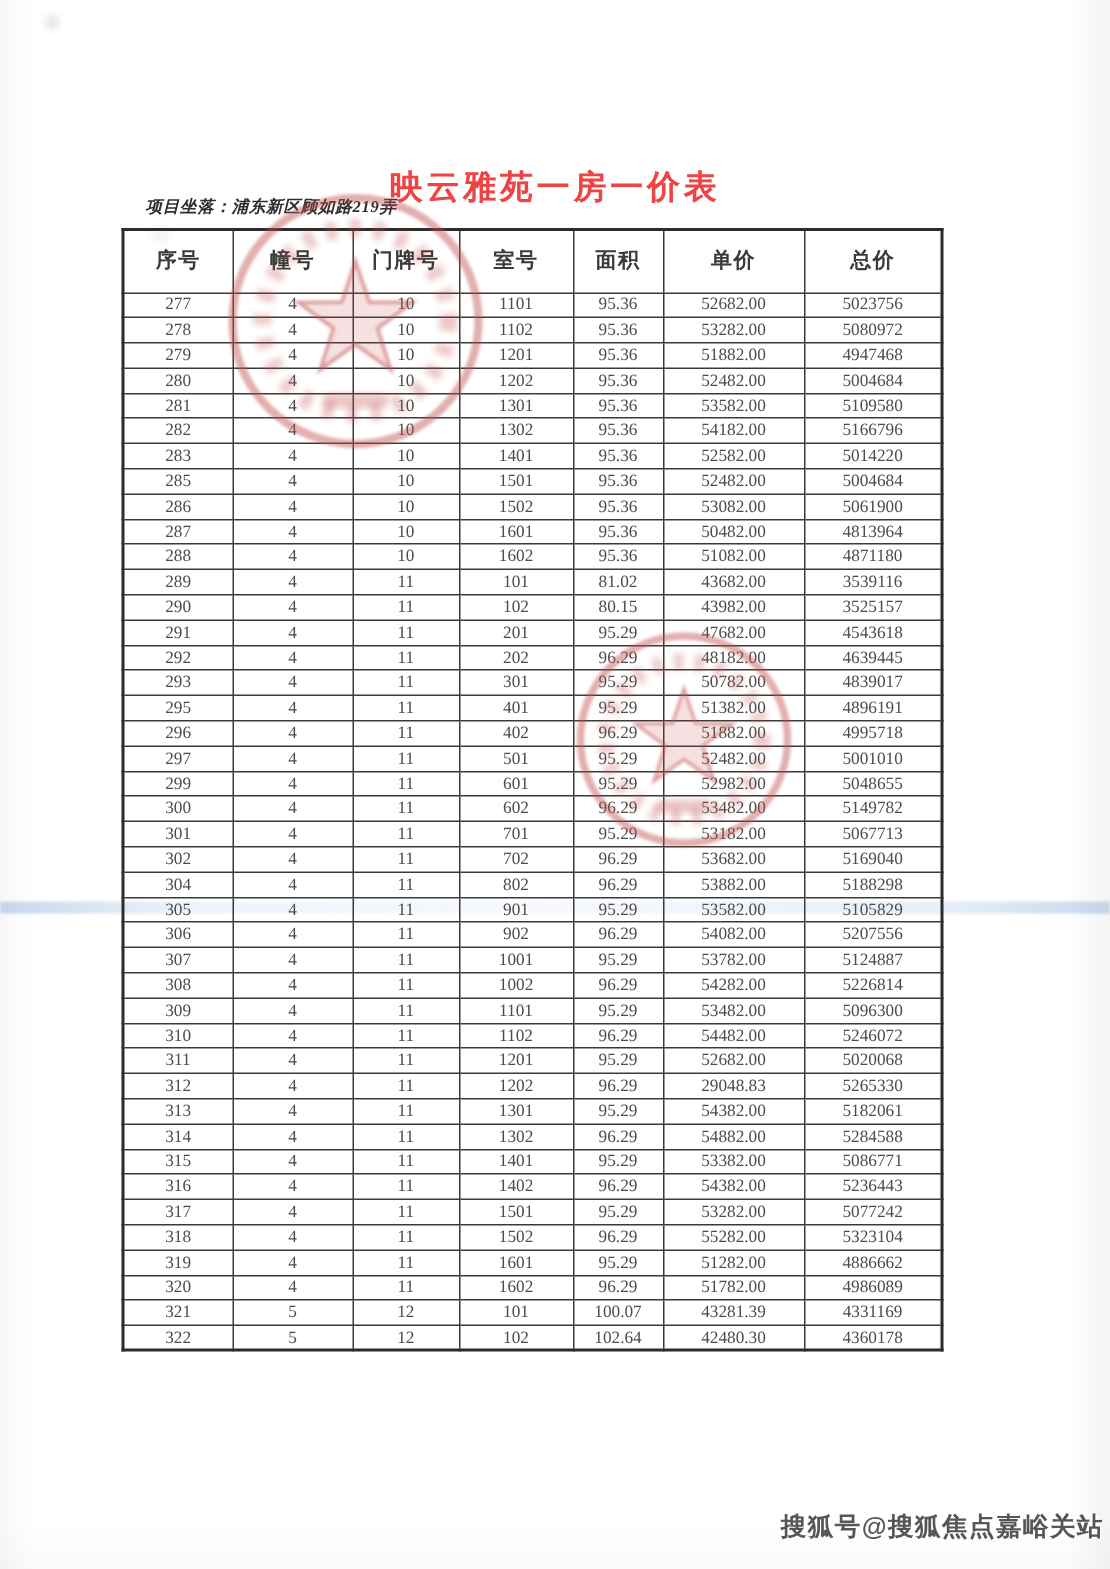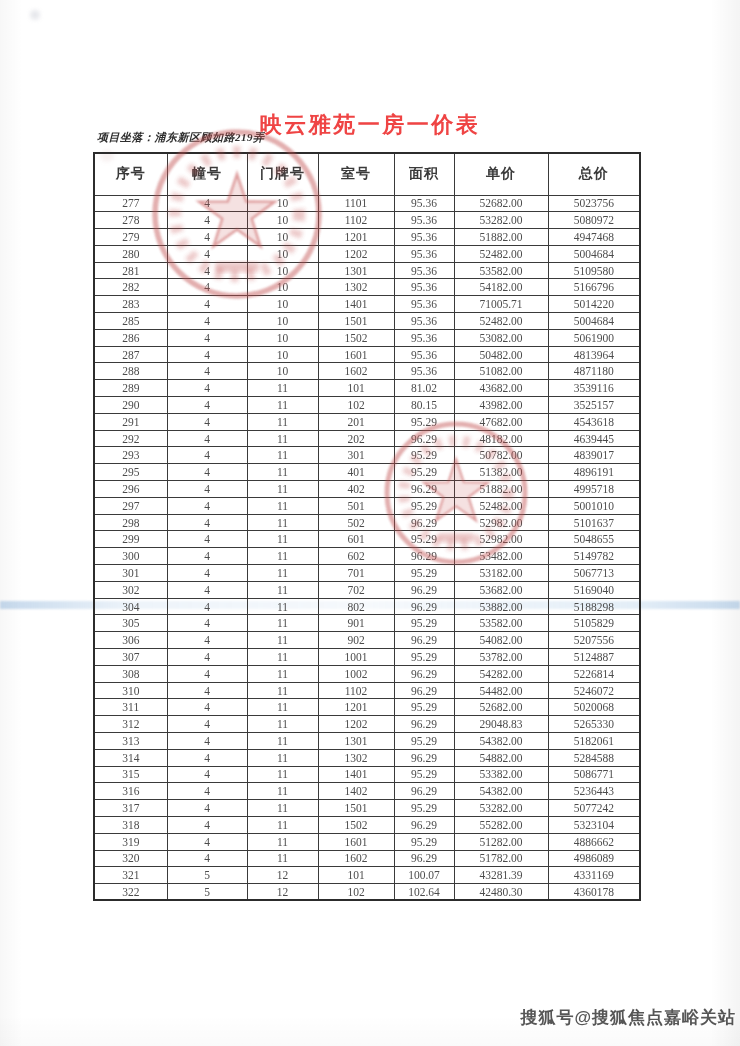--- a/index.html
+++ b/index.html
@@ -40,7 +40,7 @@
   }
 
   table.price-table{
-    position:absolute;left:93px;top:152px;width:546px;z-index:3;
+    position:absolute;left:81px;top:152px;width:546px;z-index:3;
     border-collapse:collapse;table-layout:fixed;
     background:transparent;
   }

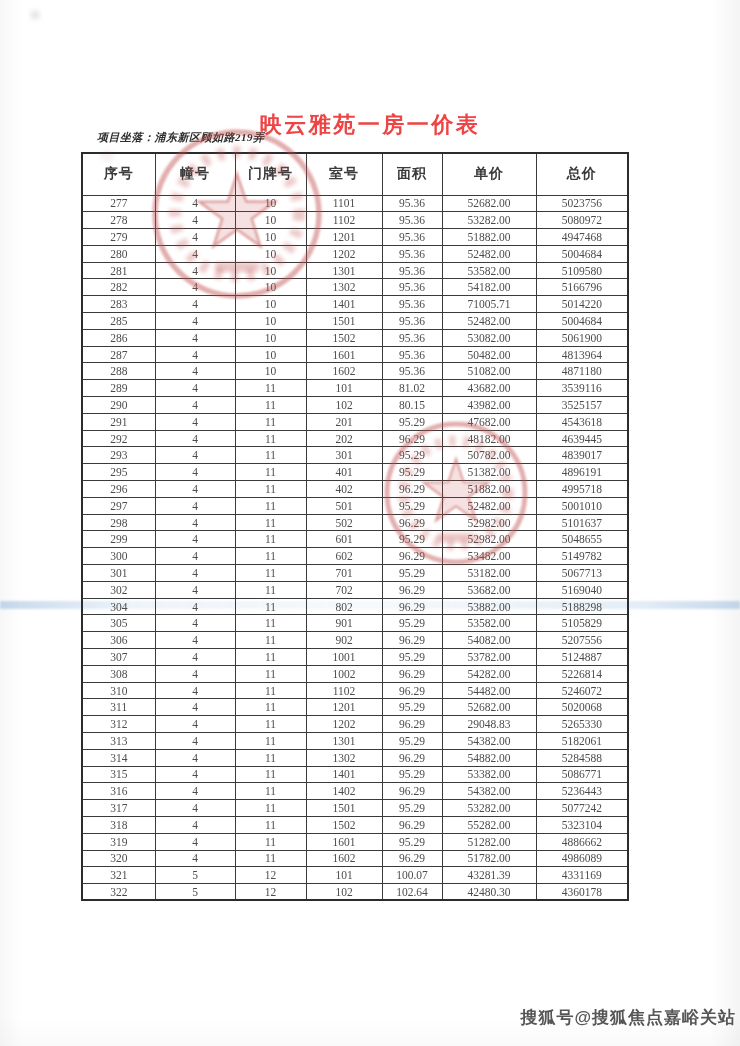--- a/index.html
+++ b/index.html
@@ -164,7 +164,7 @@
         <td>10</td>
         <td>1401</td>
         <td>95.36</td>
-        <td>71005.71</td>
+        <td>52582.00</td>
         <td>5014220</td>
       </tr>
       <tr>

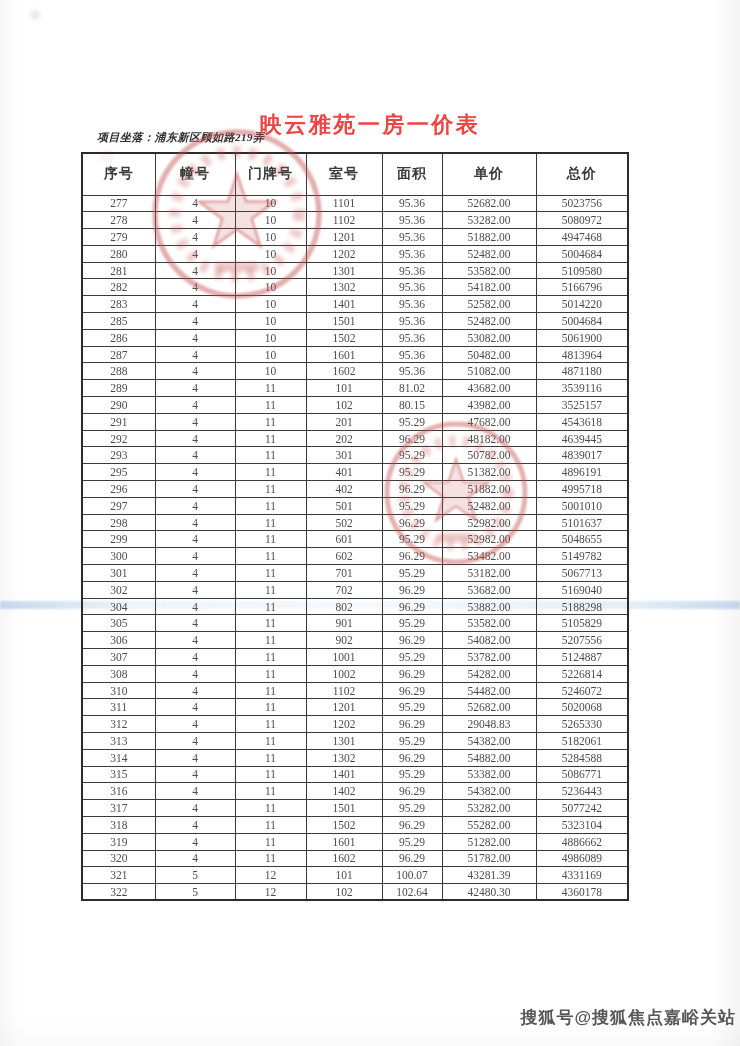--- a/index.html
+++ b/index.html
@@ -276,15 +276,6 @@
         <td>5001010</td>
       </tr>
       <tr>
-        <td>298</td>
-        <td>4</td>
-        <td>11</td>
-        <td>502</td>
-        <td>96.29</td>
-        <td>52982.00</td>
-        <td>5101637</td>
-      </tr>
-      <tr>
         <td>299</td>
         <td>4</td>
         <td>11</td>

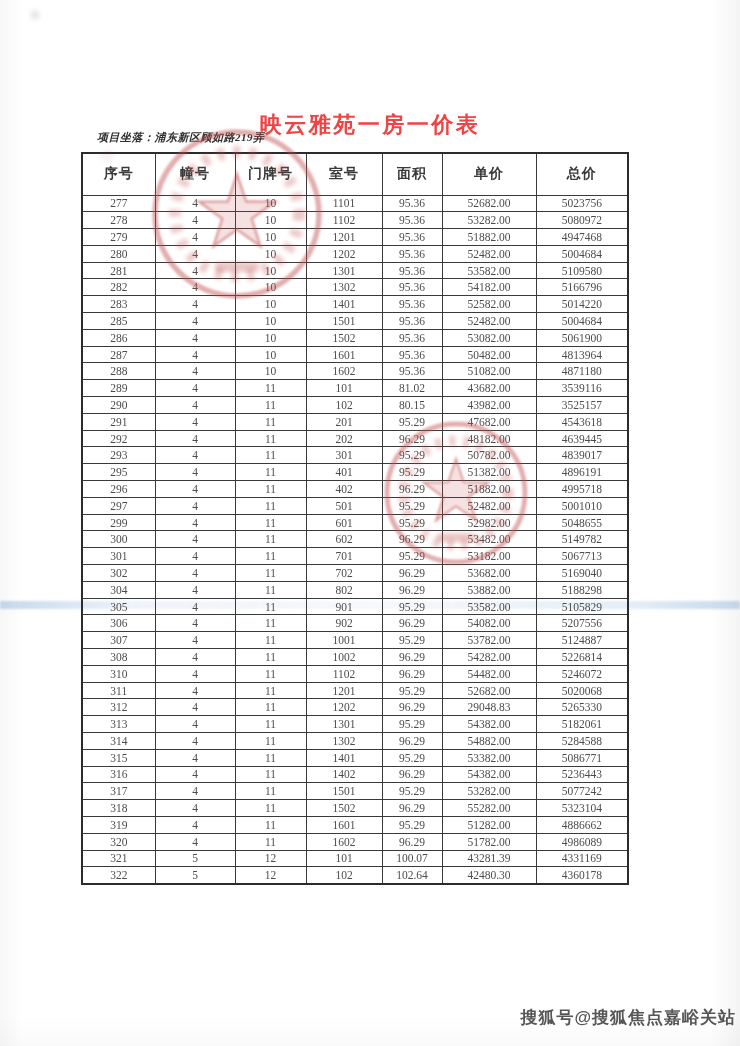--- a/index.html
+++ b/index.html
@@ -357,6 +357,15 @@
         <td>5226814</td>
       </tr>
       <tr>
+        <td>309</td>
+        <td>4</td>
+        <td>11</td>
+        <td>1101</td>
+        <td>95.29</td>
+        <td>53482.00</td>
+        <td>5096300</td>
+      </tr>
+      <tr>
         <td>310</td>
         <td>4</td>
         <td>11</td>

